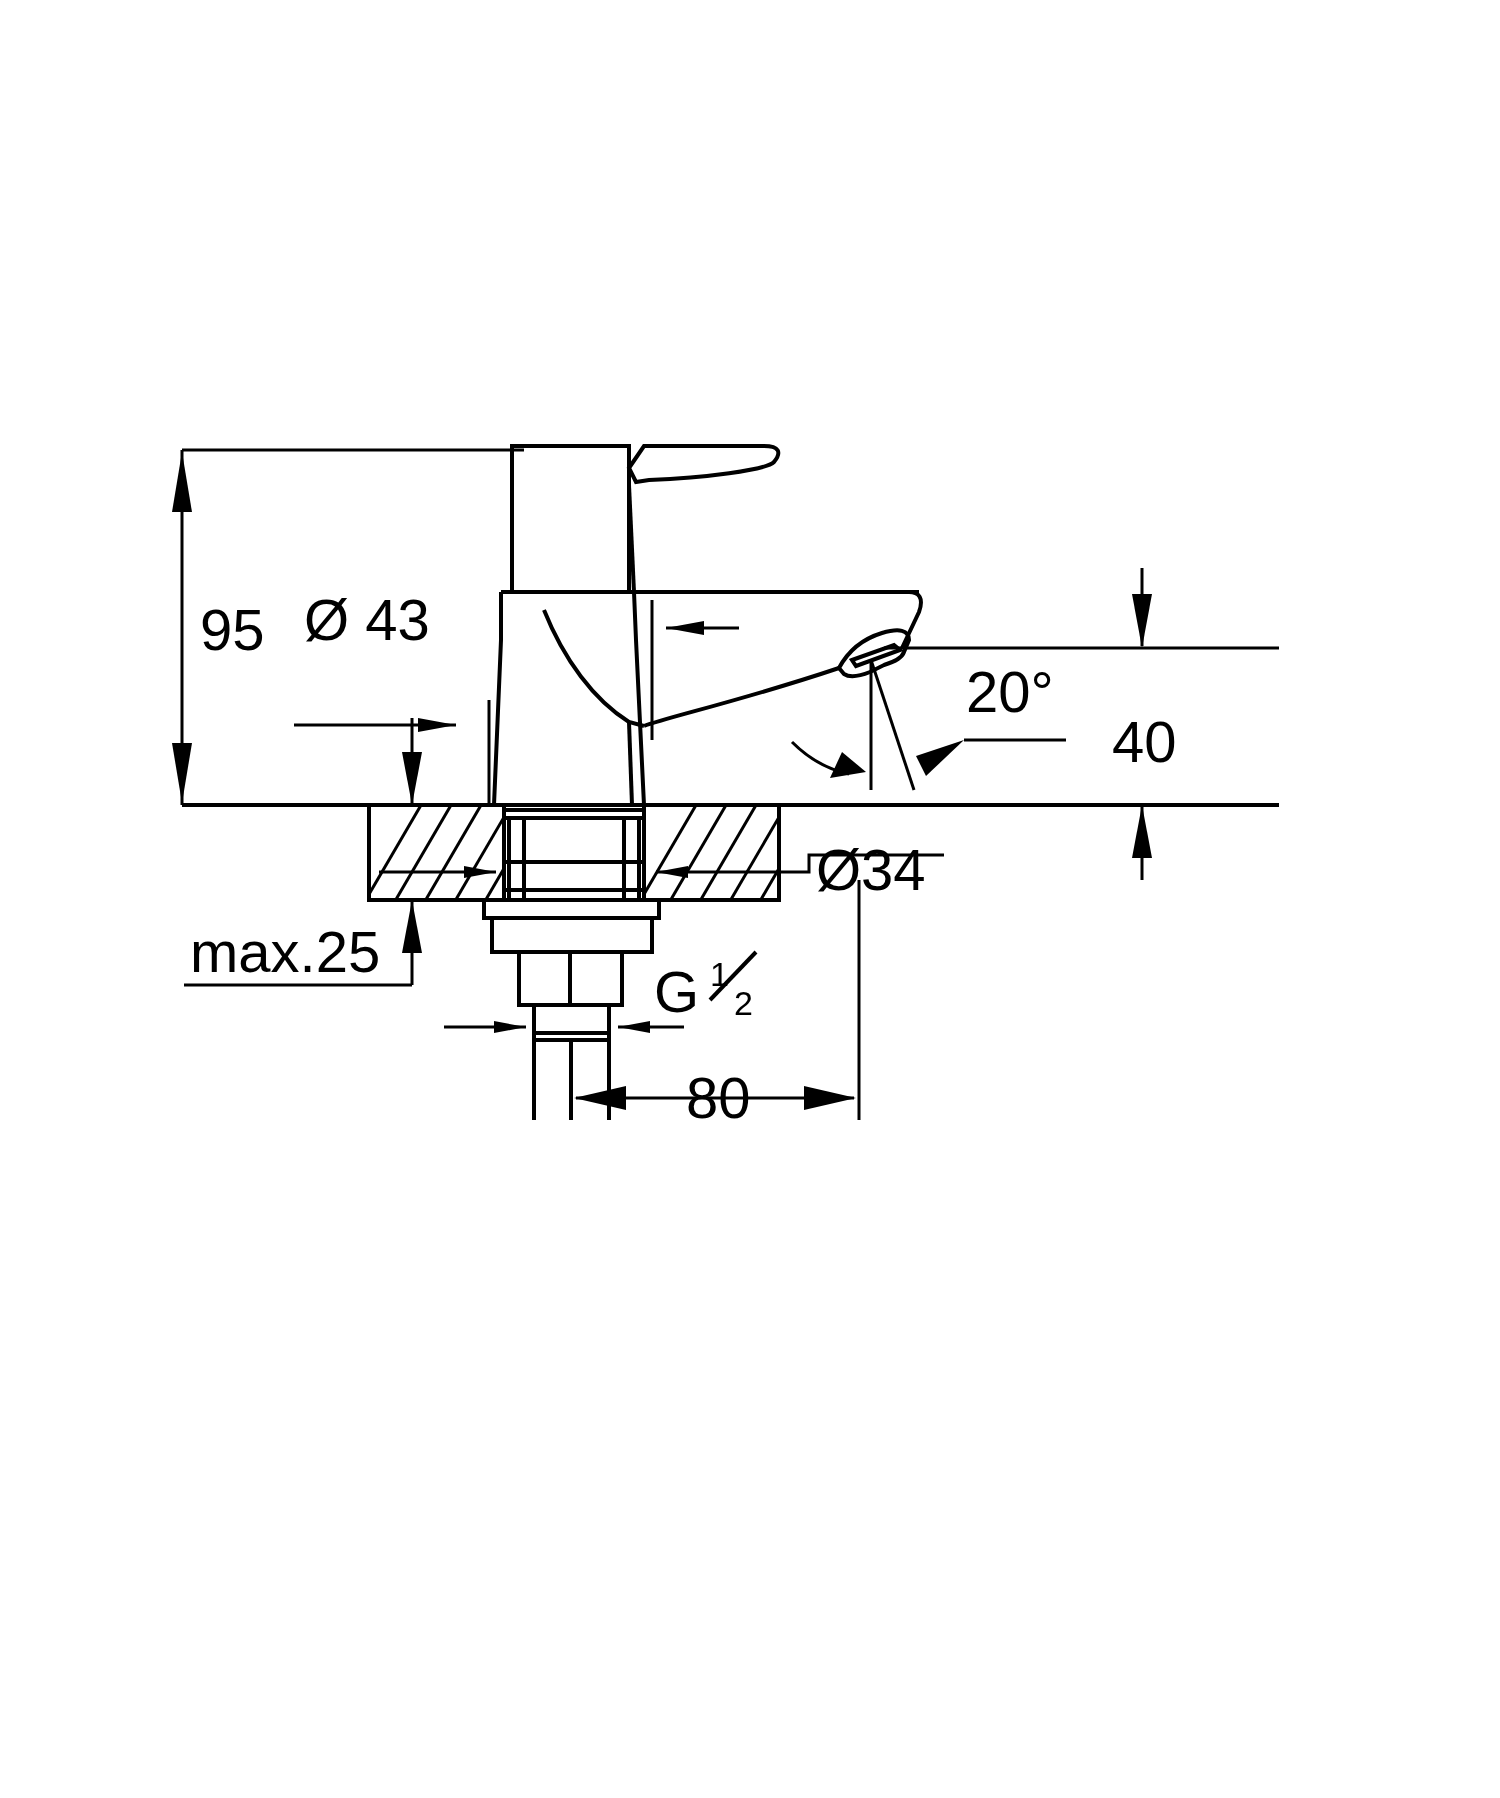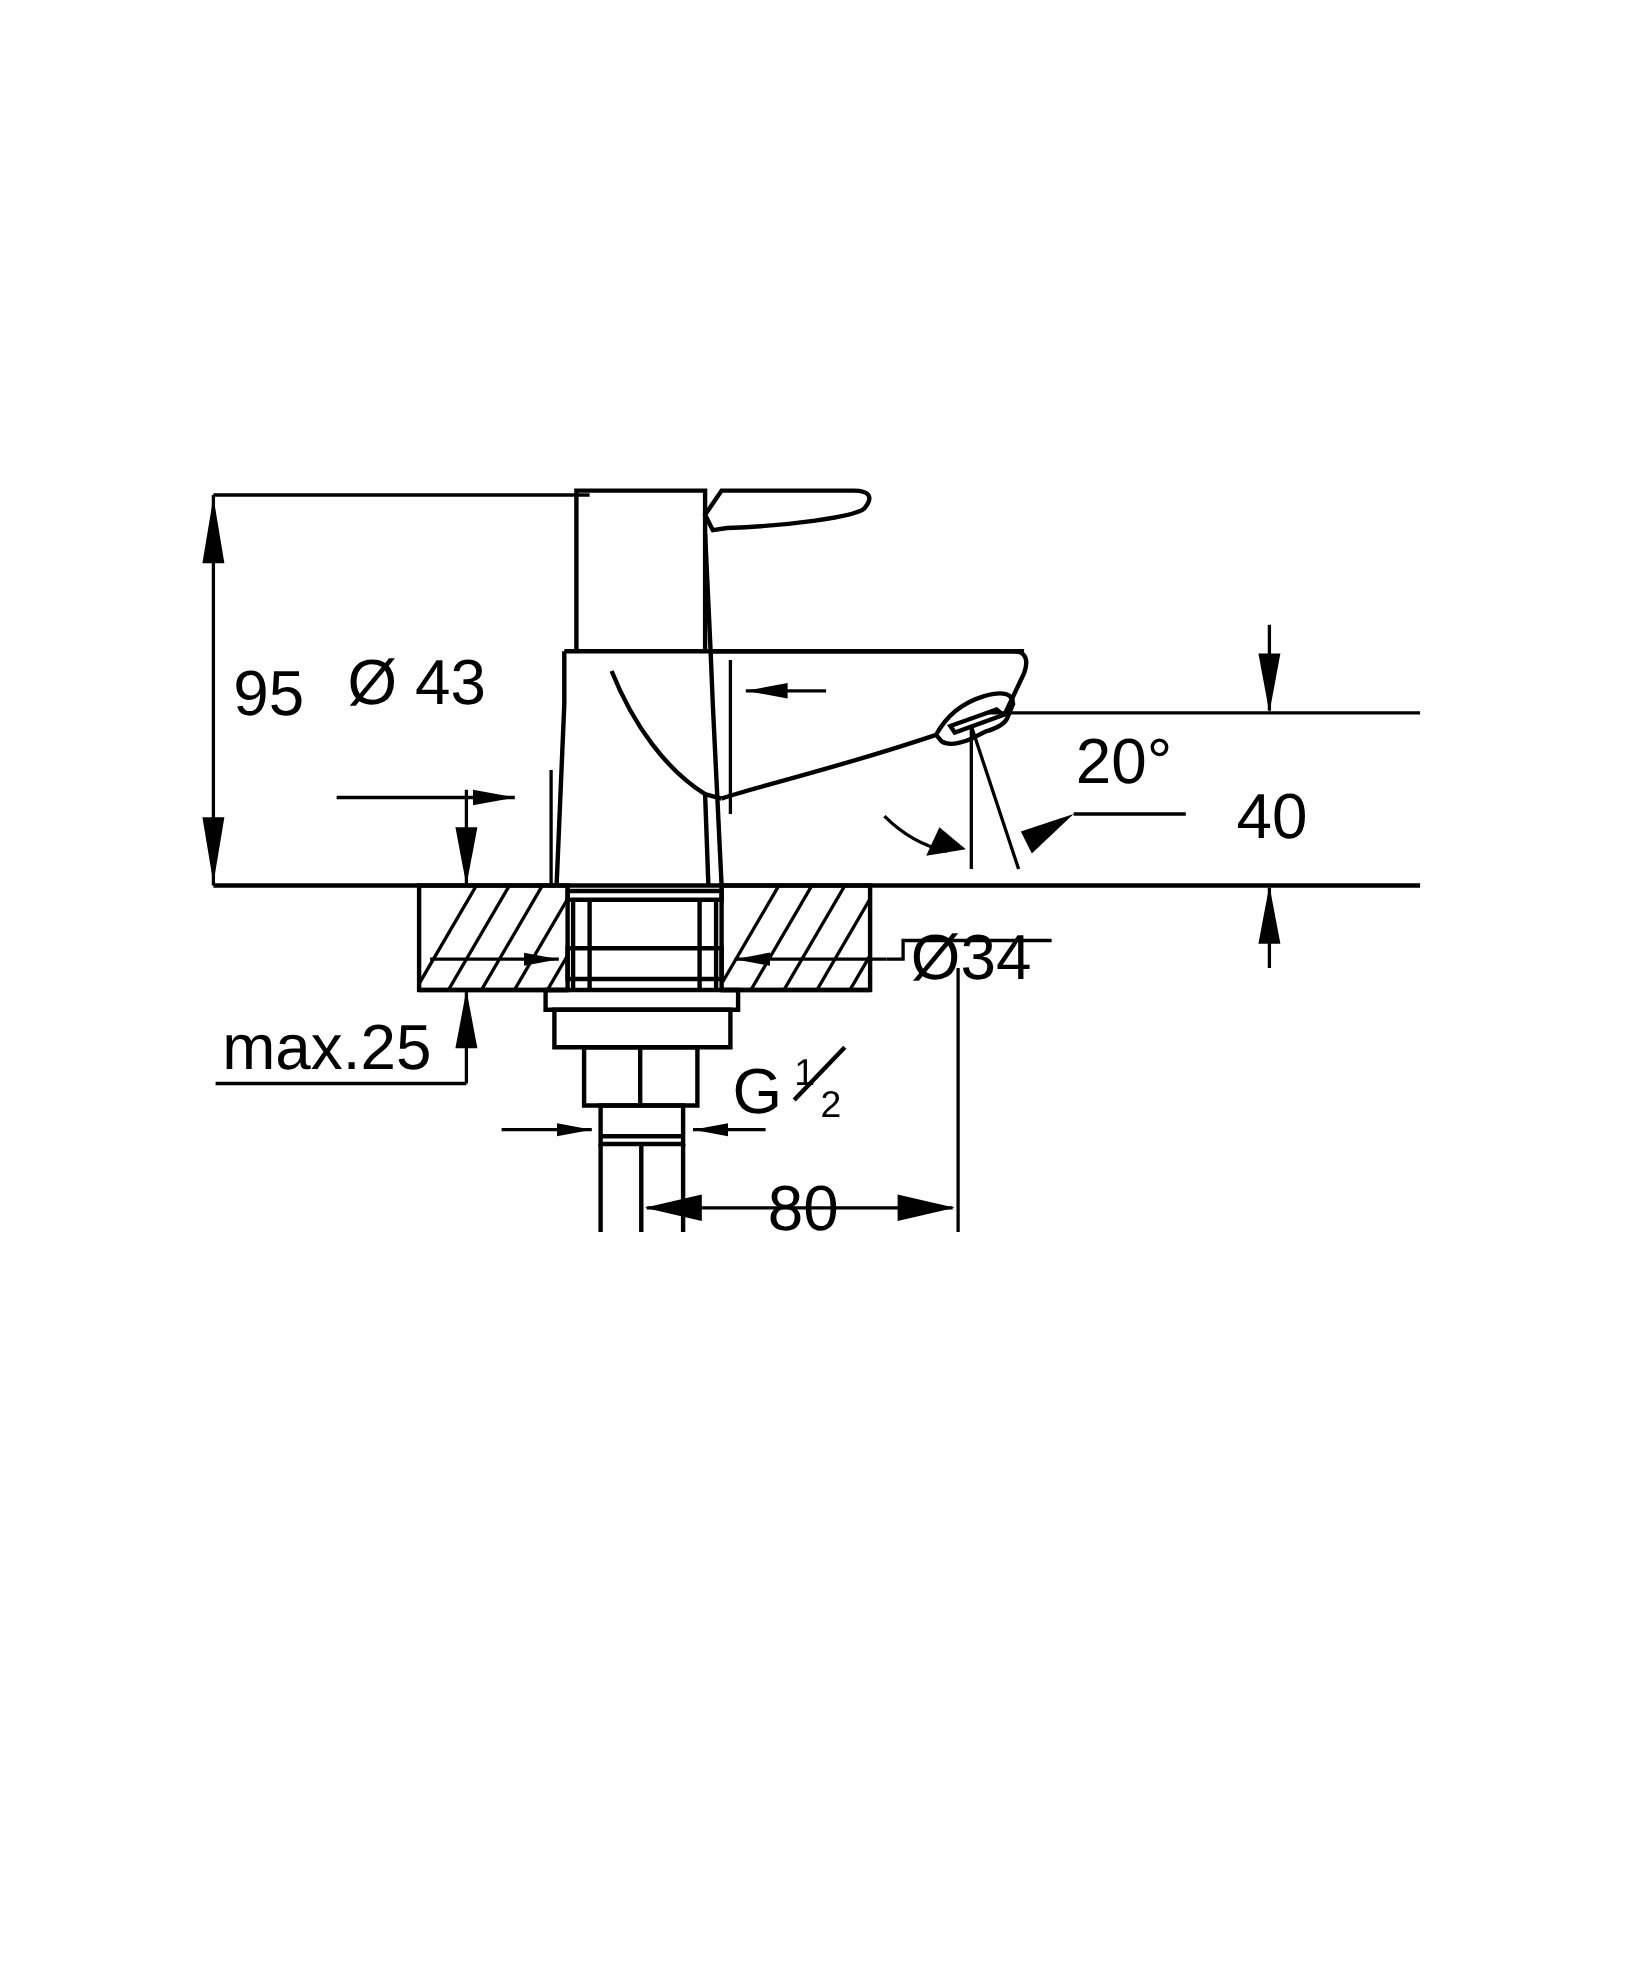--- a/index.html
+++ b/index.html
@@ -17,7 +17,7 @@
   #drawing-root {
     position: absolute;
     top: 0;
-    left: 16px;
+    left: 4px;
     width: 1249px;
     height: 1798px;
   }

